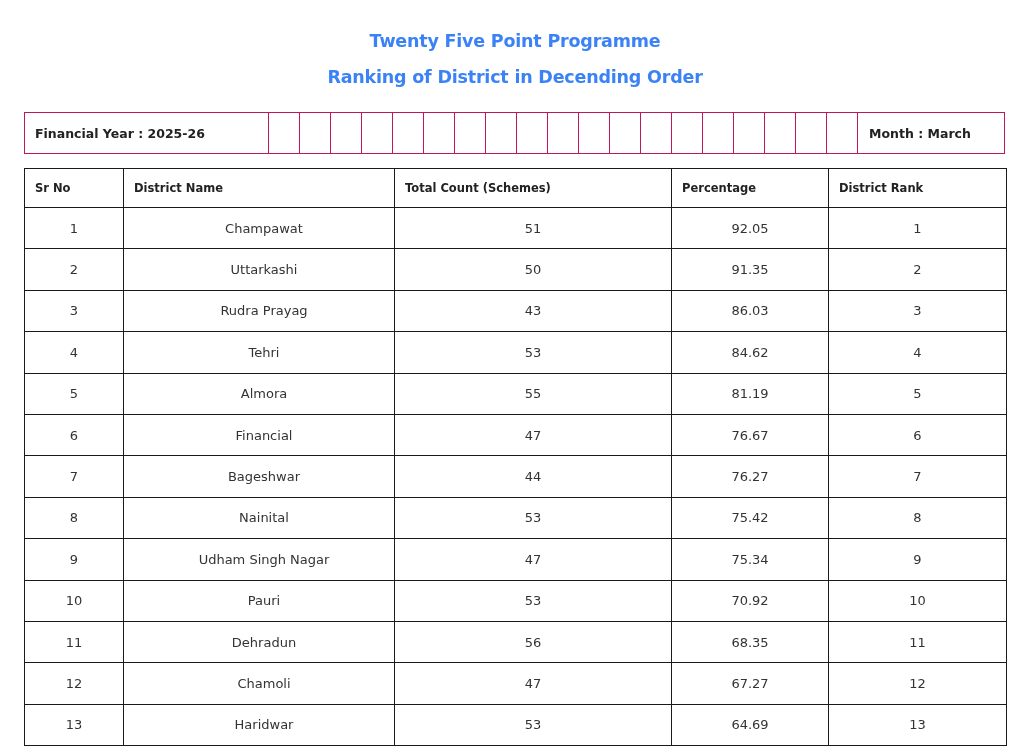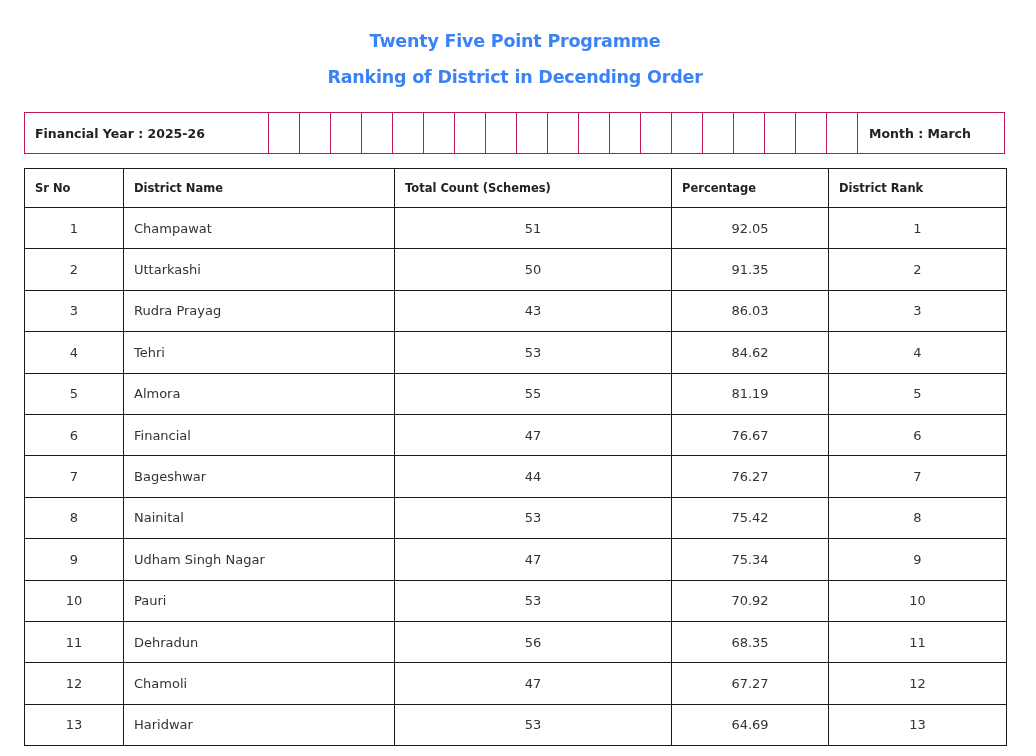--- a/index.html
+++ b/index.html
@@ -40,7 +40,7 @@
   }
   .grid td { height: 40.4px; }
   .grid td.c { text-align: center; }
-  .grid td.l { text-align: left; padding-left: 10px; }
+  .grid td.l { text-align: center; padding-left: 10px; }
   col.c1 { width: 99px; } col.c2 { width: 271px; } col.c3 { width: 277px; }
   col.c4 { width: 157px; } col.c5 { width: 178px; }
 </style>

